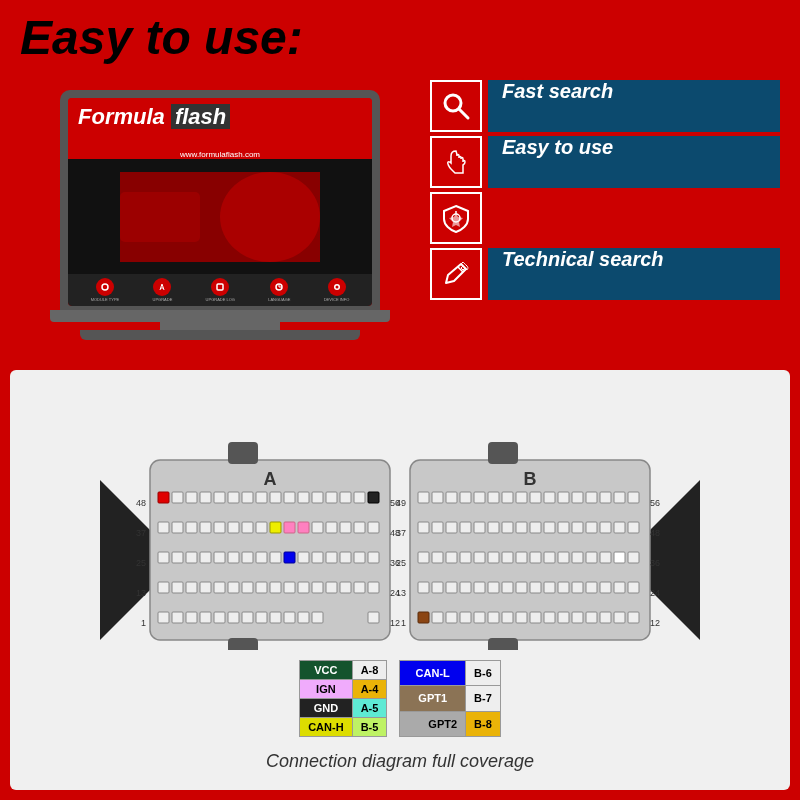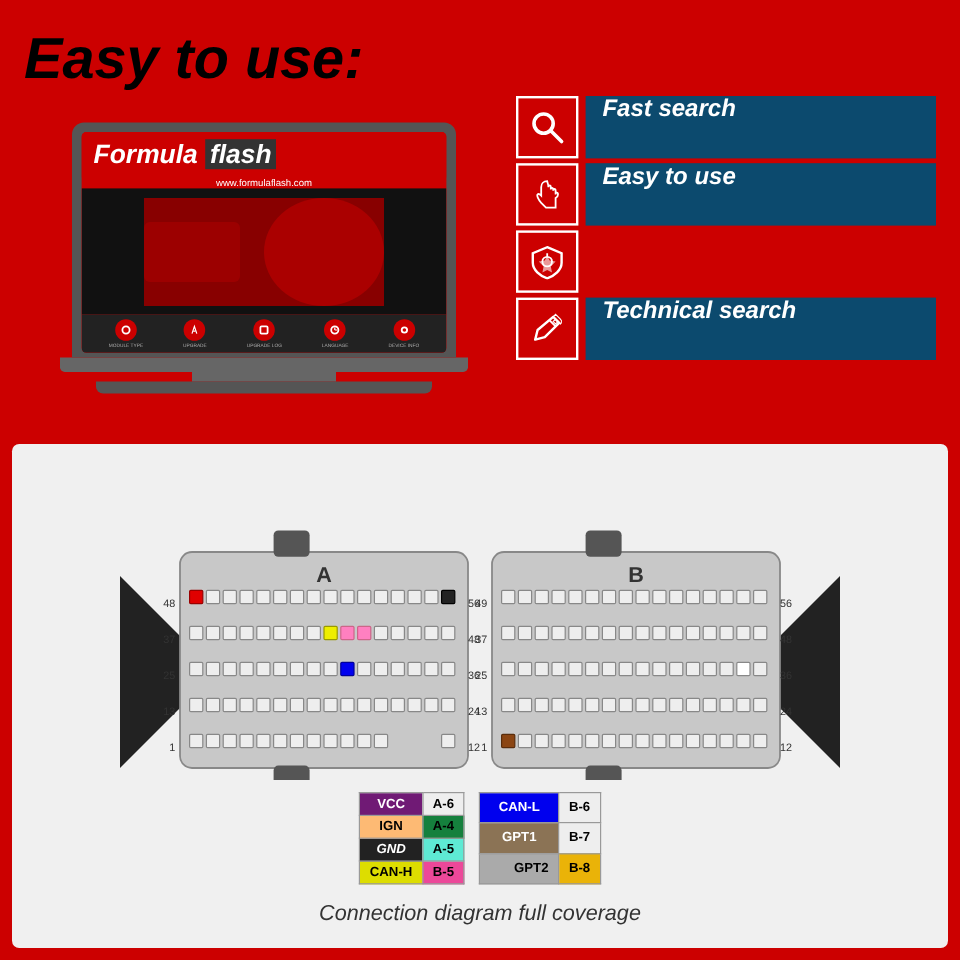--- a/index.html
+++ b/index.html
@@ -21,7 +21,6 @@
       font-weight: 900;
       color: #000;
       font-style: italic;
-      margin-top: 12px;
     }
 
     

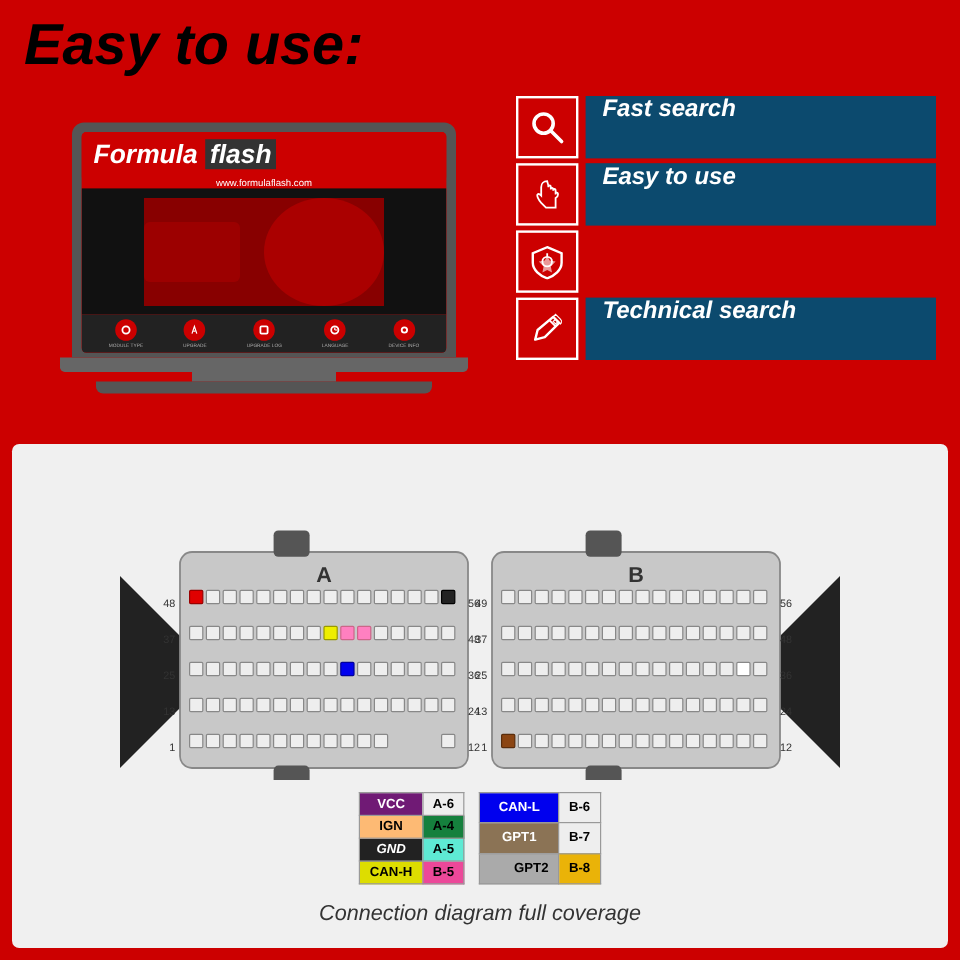--- a/index.html
+++ b/index.html
@@ -51,7 +51,7 @@
 
     .laptop-screen-outer {
       width: 320px;
-      height: 196px;
+      height: 220px;
       background: #555;
       border-radius: 10px 10px 0 0;
       padding: 8px 8px 4px 8px;

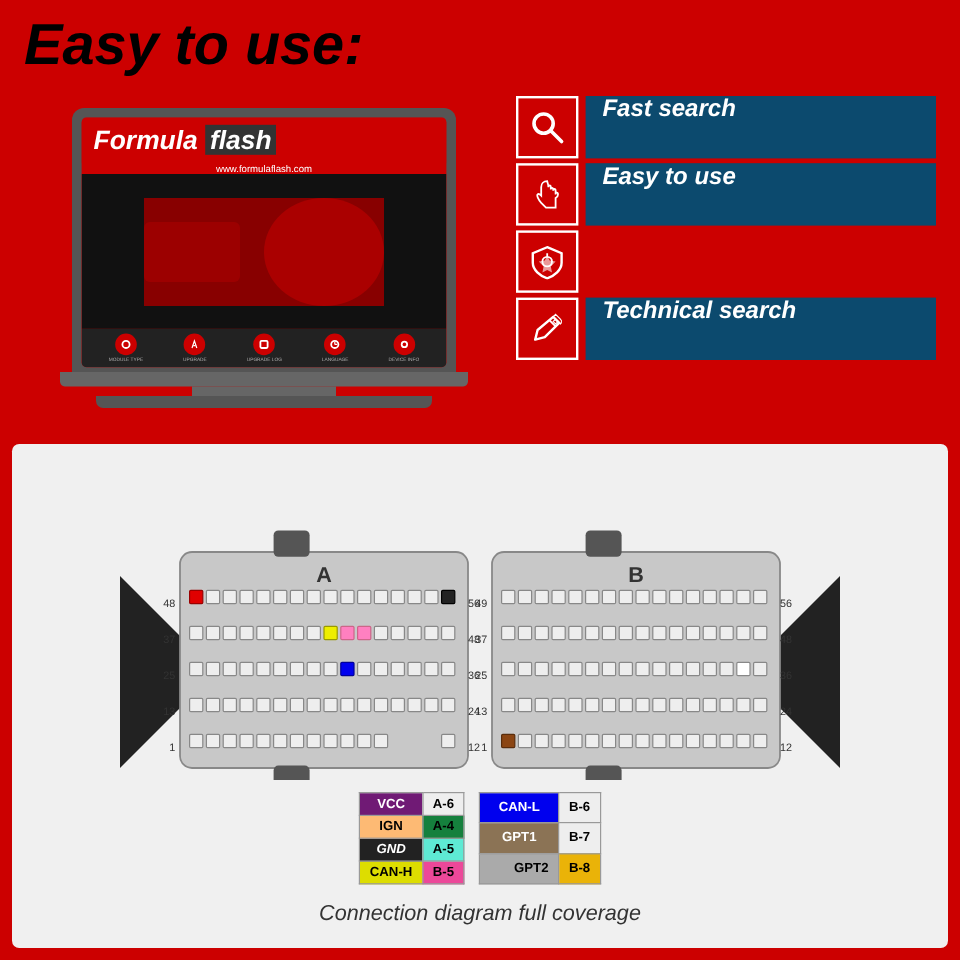--- a/index.html
+++ b/index.html
@@ -100,7 +100,7 @@
       font-size: 8px;
       color: #fff;
       text-align: center;
-      margin-top: 0;
+      margin-top: 14px;
     }
 
     .laptop-content-area {

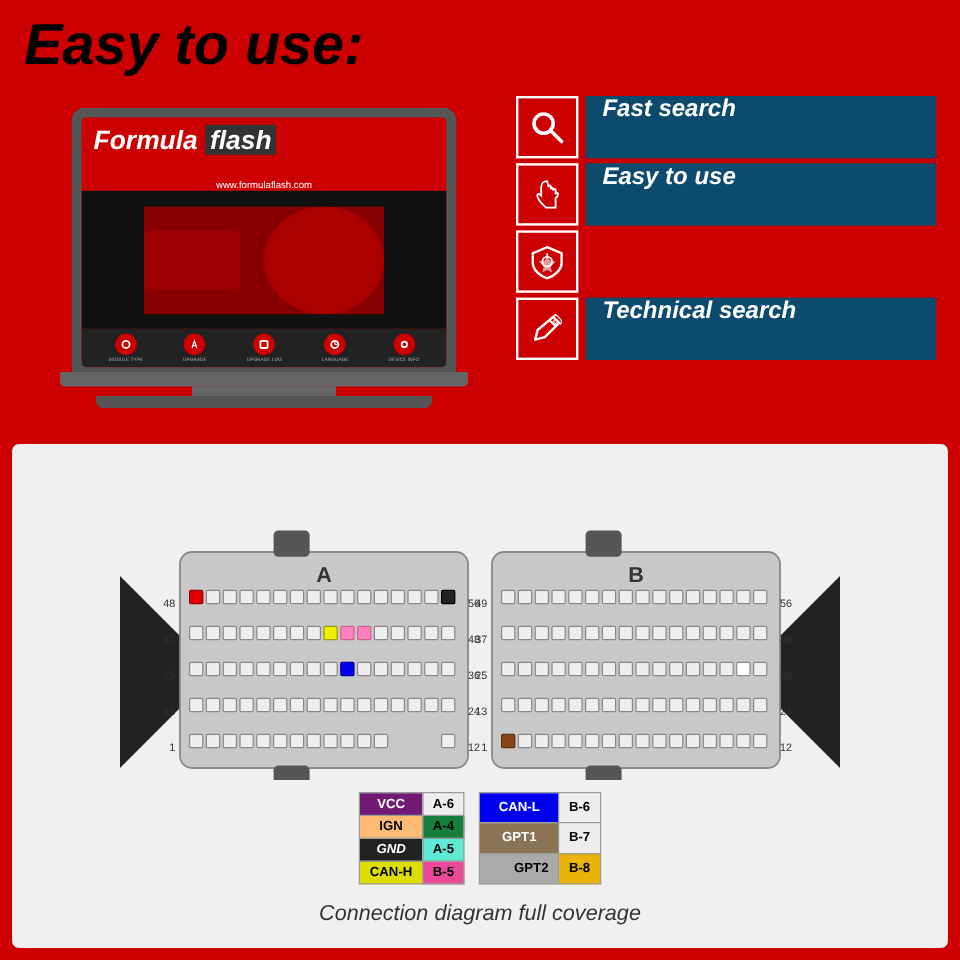--- a/index.html
+++ b/index.html
@@ -652,7 +652,7 @@
     <table class="legend-table">
       <tbody>
           <tr>
-        <td style="background:#701a75; color:white;">VCC</td>
+        <td style="background:#14532d; color:white;">VCC</td>
         <td style="background:#eee;">A-6</td>
       </tr>
       <tr>

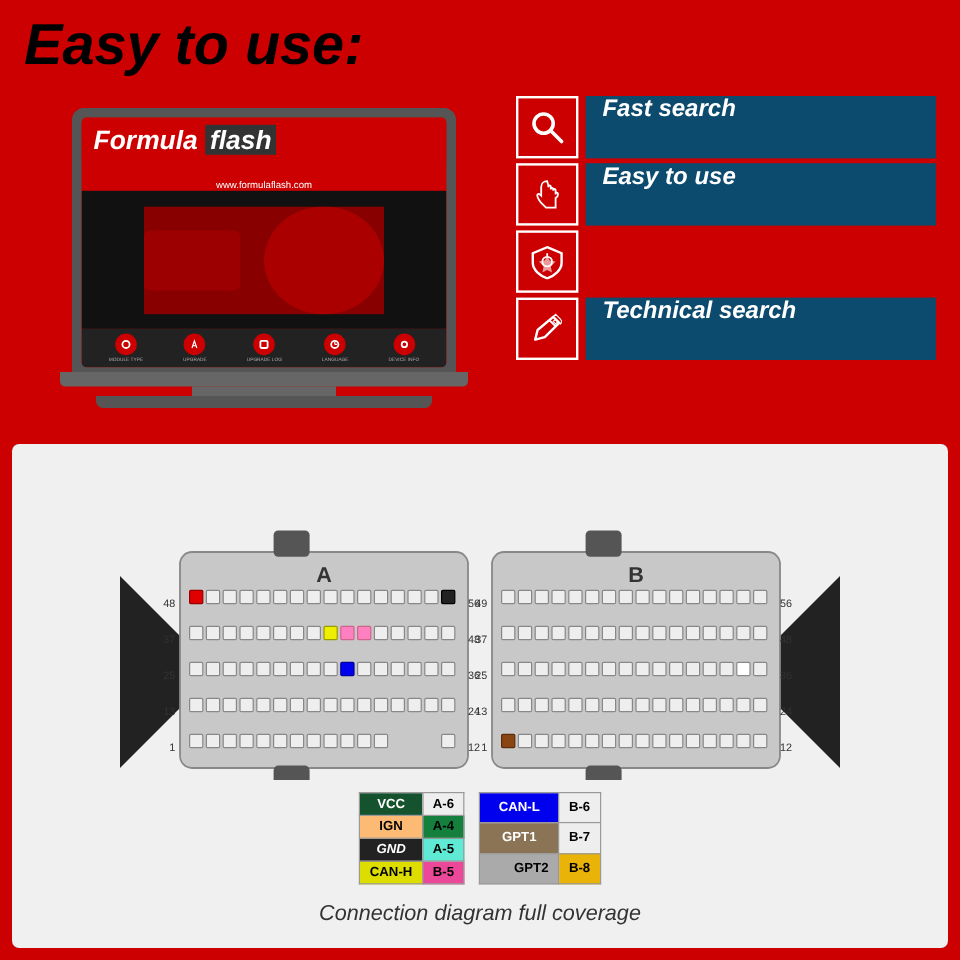--- a/index.html
+++ b/index.html
@@ -653,7 +653,7 @@
       <tbody>
           <tr>
         <td style="background:#14532d; color:white;">VCC</td>
-        <td style="background:#eee;">A-6</td>
+        <td style="background:#eee;">A-8</td>
       </tr>
       <tr>
         <td style="background:#fdba74;">IGN</td>

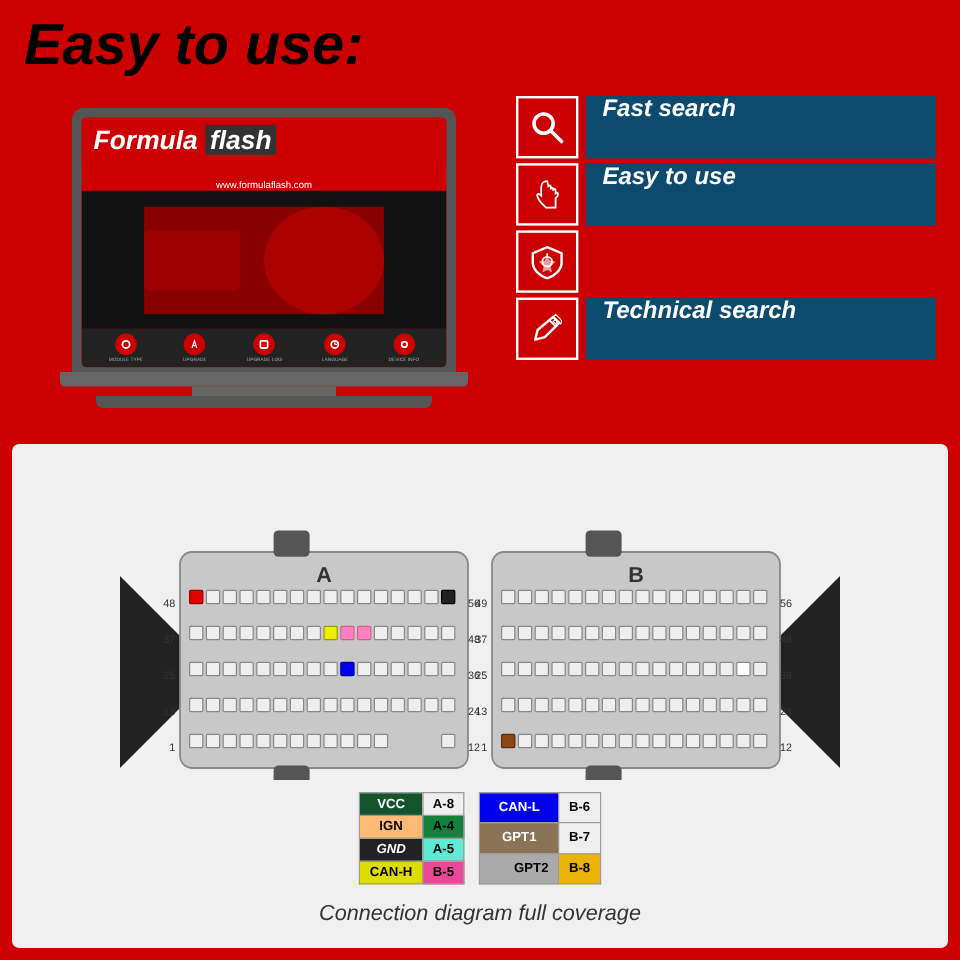--- a/index.html
+++ b/index.html
@@ -656,7 +656,7 @@
         <td style="background:#eee;">A-8</td>
       </tr>
       <tr>
-        <td style="background:#fdba74;">IGN</td>
+        <td style="background:#f0abfc;">IGN</td>
         <td style="background:#15803d;">A-4</td>
       </tr>
       <tr>

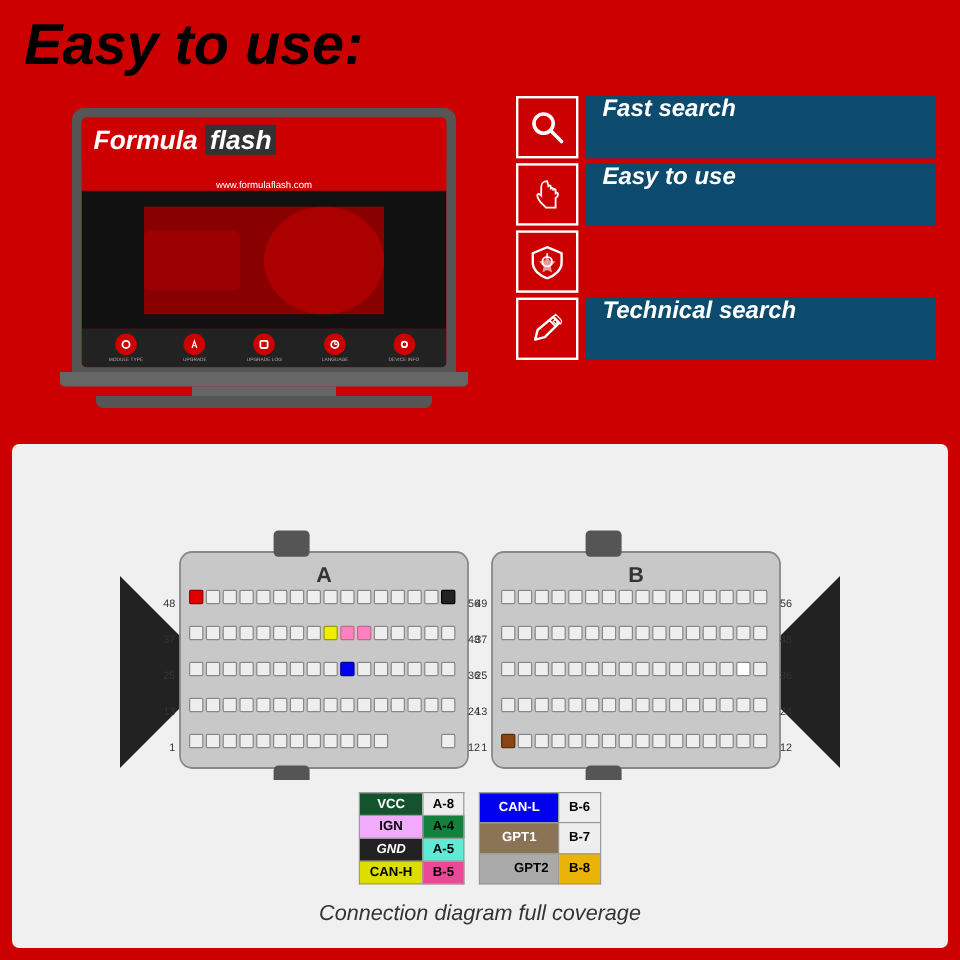--- a/index.html
+++ b/index.html
@@ -657,7 +657,7 @@
       </tr>
       <tr>
         <td style="background:#f0abfc;">IGN</td>
-        <td style="background:#15803d;">A-4</td>
+        <td style="background:#eab308;">A-4</td>
       </tr>
       <tr>
         <td style="background:#222; color:white;font-style:italic;">GND</td>

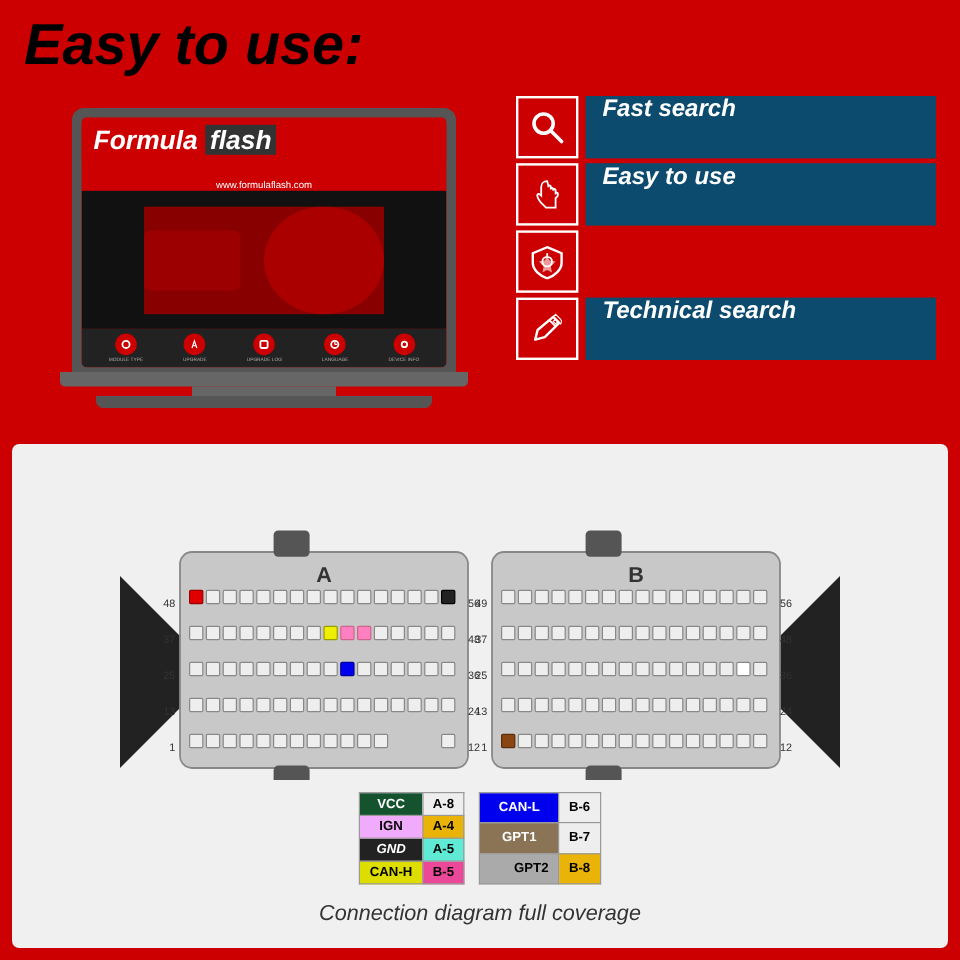--- a/index.html
+++ b/index.html
@@ -660,7 +660,7 @@
         <td style="background:#eab308;">A-4</td>
       </tr>
       <tr>
-        <td style="background:#222; color:white;font-style:italic;">GND</td>
+        <td style="background:#222; color:white;">GND</td>
         <td style="background:#5eead4;">A-5</td>
       </tr>
       <tr>

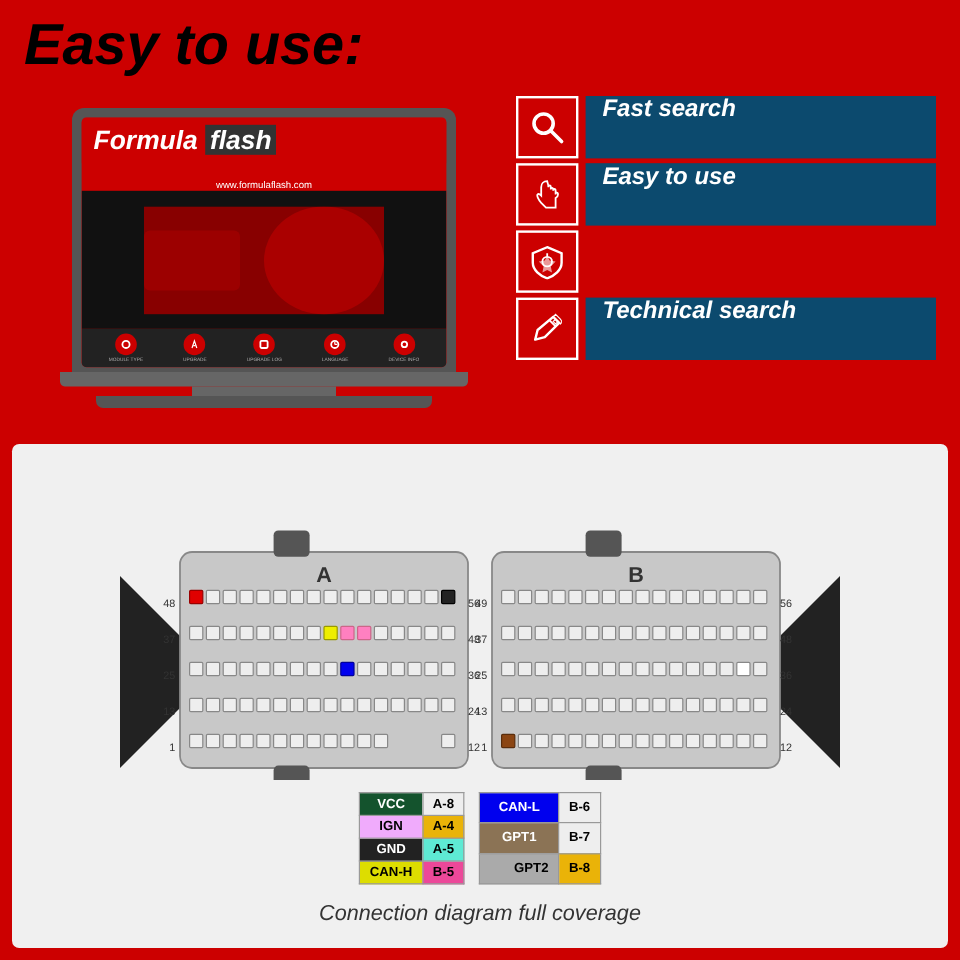--- a/index.html
+++ b/index.html
@@ -665,7 +665,7 @@
       </tr>
       <tr>
         <td style="background:#dddd00;">CAN-H</td>
-        <td style="background:#ec4899;">B-5</td>
+        <td style="background:#bef264;">B-5</td>
       </tr>
     </tbody>
       </table>

